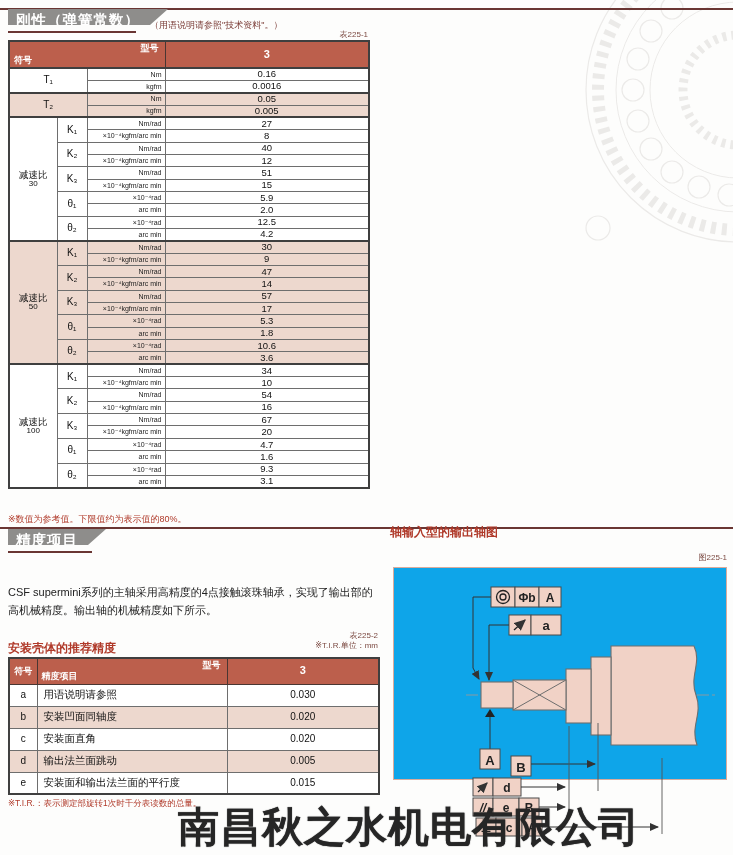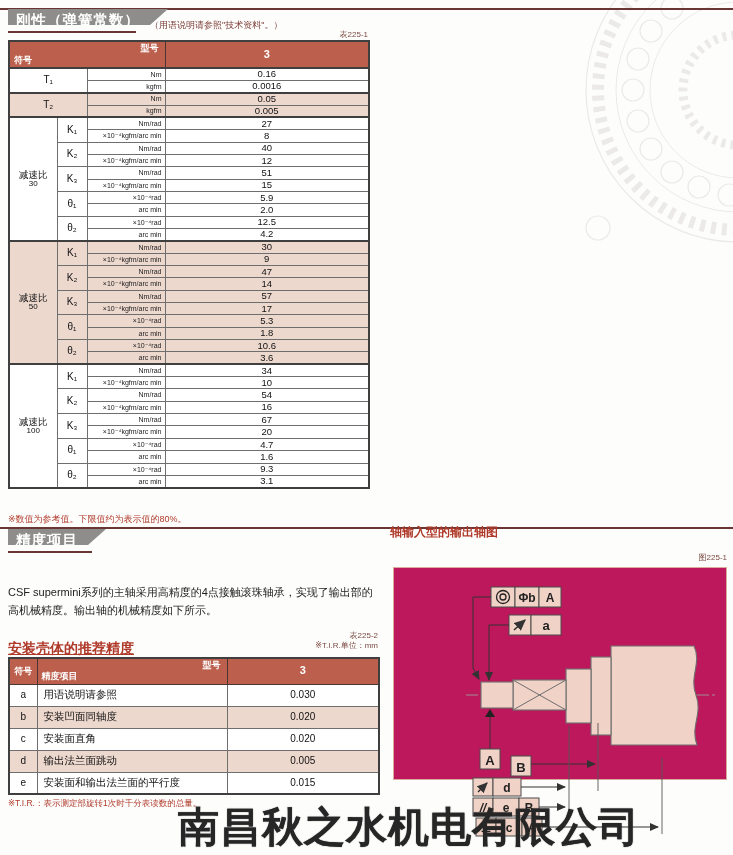--- a/index.html
+++ b/index.html
@@ -42,7 +42,7 @@
   .ptable td.val { font-size:10px; }
 
   
-  .fig-frame { position:absolute; left:393px; top:567px; width:334px; height:213px; border:1px solid #d9ab9c; background:#be185d; }
+  .fig-frame { position:absolute; left:393px; top:567px; width:334px; height:213px; border:1px solid #d9ab9c; background:#0ea5e9; }
   .fig-title { position:absolute; left:390px; top:524px; font-size:12px; font-weight:bold; color:#b03a2a; }
 
   

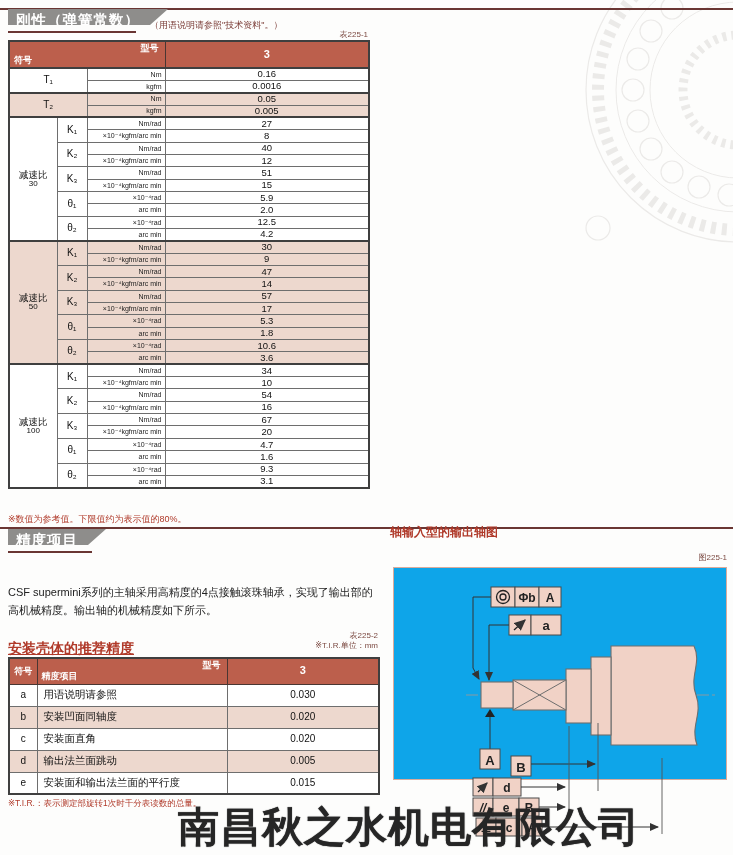--- a/index.html
+++ b/index.html
@@ -12,7 +12,7 @@
   .subtitle { position:absolute; font-size:9px; color:#7a3b35; }
   .ref-label { position:absolute; font-size:8px; color:#7c4a42; text-align:right; }
   .footnote { position:absolute; font-size:9px; color:#b03a2a; }
-  .red-sub { position:absolute; font-size:14px; font-weight:bold; color:#b03a2a;text-decoration:underline; }
+  .red-sub { position:absolute; font-size:12px; font-weight:bold; color:#b03a2a; }
   .para { position:absolute; font-size:11px; color:#222; line-height:1.6; }
 
   

